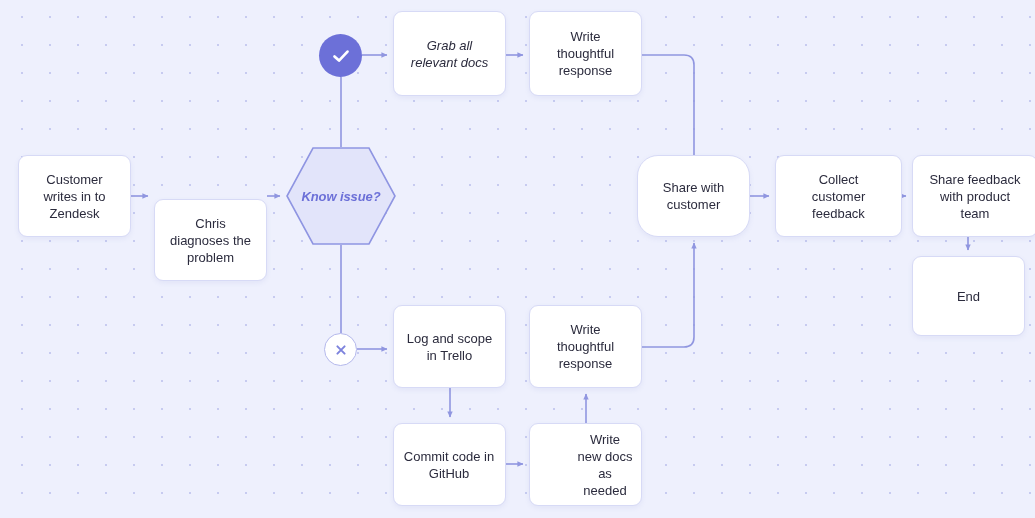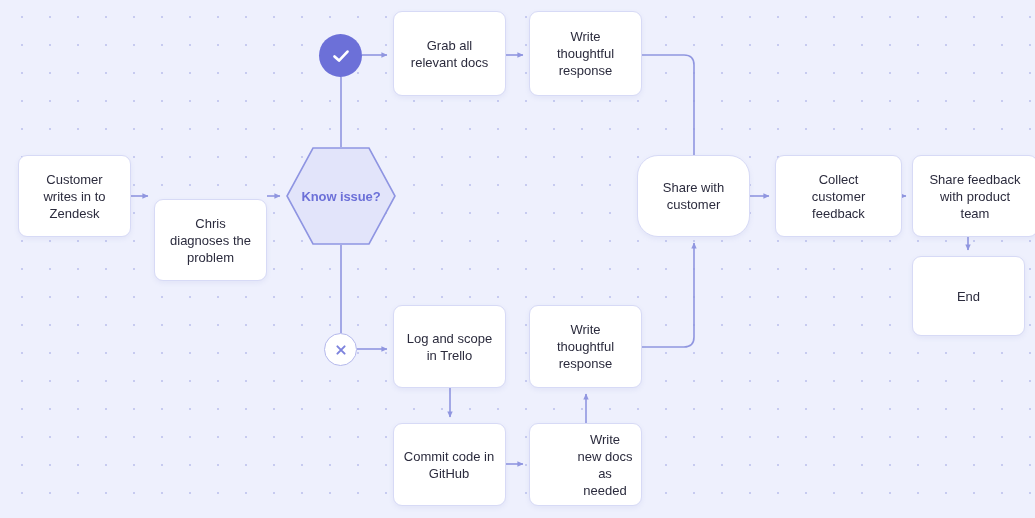--- a/index.html
+++ b/index.html
@@ -128,7 +128,7 @@
     <span class="label">Know issue?</span>
   </div>
 
-  <div class="node" style="left:393px;top:11px;width:113px;height:85px;">
+  <div class="node" style="left:393px;top:11px;width:113px;height:85px;font-style:italic;">
     <span class="label">Grab all
 relevant docs</span>
   </div>

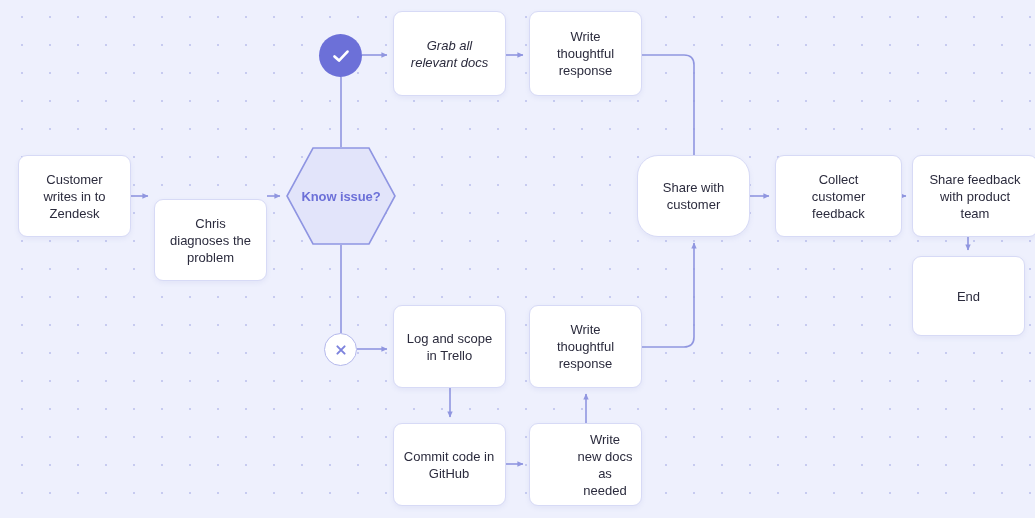--- a/index.html
+++ b/index.html
@@ -121,7 +121,7 @@
 problem</span>
   </div>
 
-  <div class="hexnode" style="left:286px;top:147px;width:110px;height:98px;">
+  <div class="hexnode" style="left:286px;top:147px;width:110px;height:98px;font-style:italic;">
     <svg width="110" height="98">
       <polygon points="27,1 83,1 109,49 83,97 27,97 1,49" fill="#e2e4fa" stroke="#8f95e2" stroke-width="1.6"></polygon>
     </svg>

